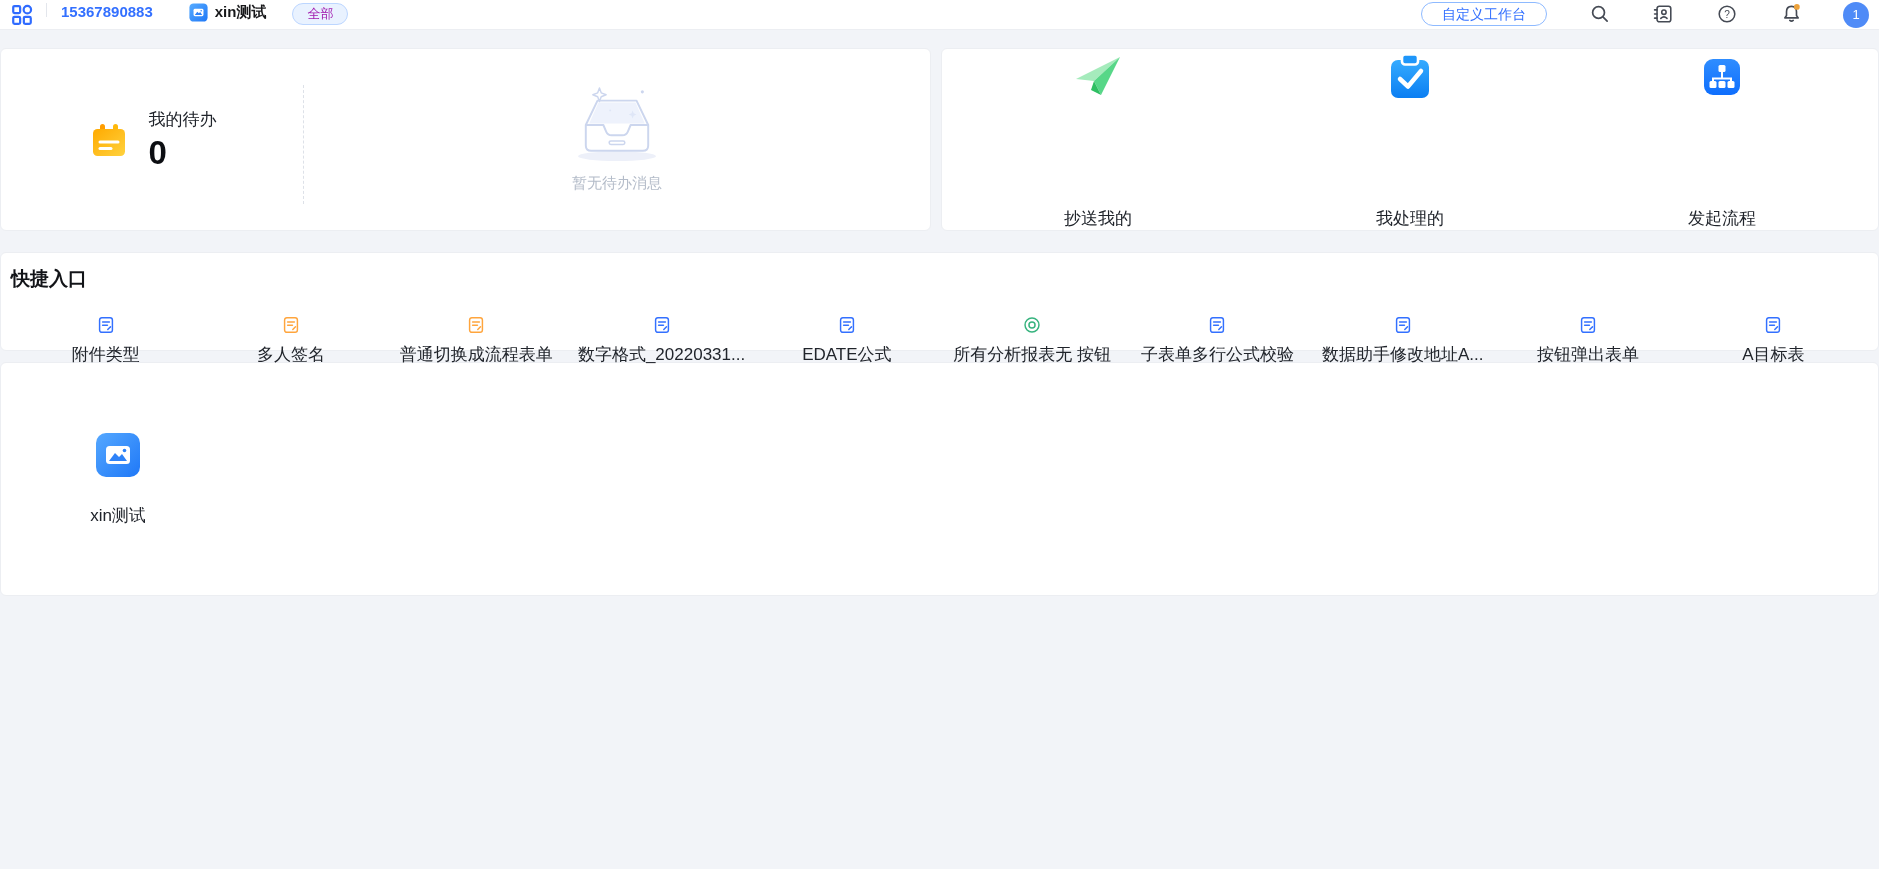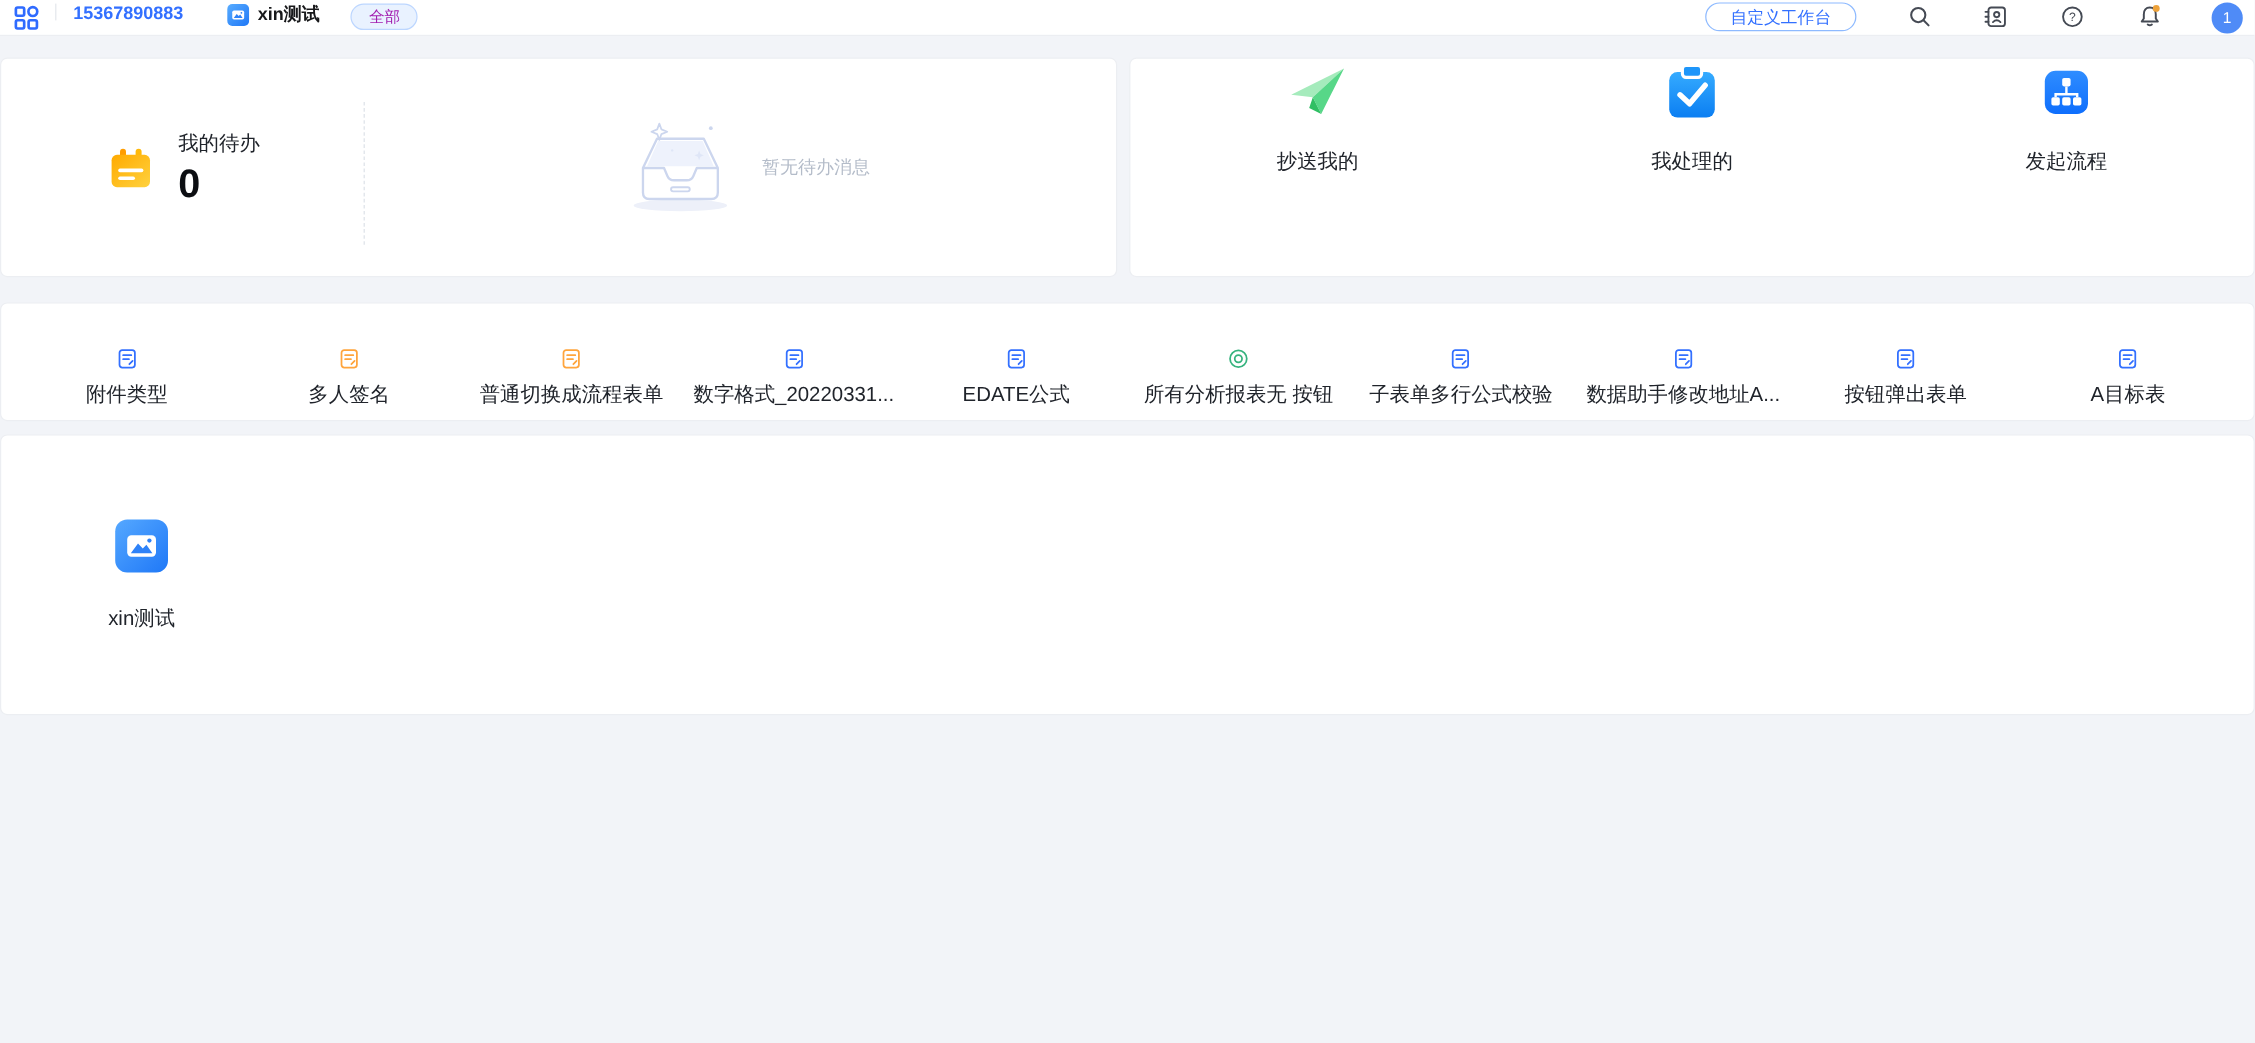--- a/index.html
+++ b/index.html
@@ -46,7 +46,7 @@
   .todo-texts { display: flex; flex-direction: column; }
   .todo-title { font-size: 17px; color: #20242b; }
   .todo-count { font-size: 33px; font-weight: 700; color: #0c0e12; margin-top: 4px; line-height: 1.1; }
-  .todo-empty { flex: 1; display: flex; flex-direction: row; align-items: center; justify-content: center; gap: 10px; }
+  .todo-empty { flex: 1; display: flex; flex-direction: column; align-items: center; justify-content: center; gap: 10px; }
   .empty-text { font-size: 15px; color: #b4bcc9; }
 
   .shortcut-card { flex: 1; display: flex; align-items: stretch; }

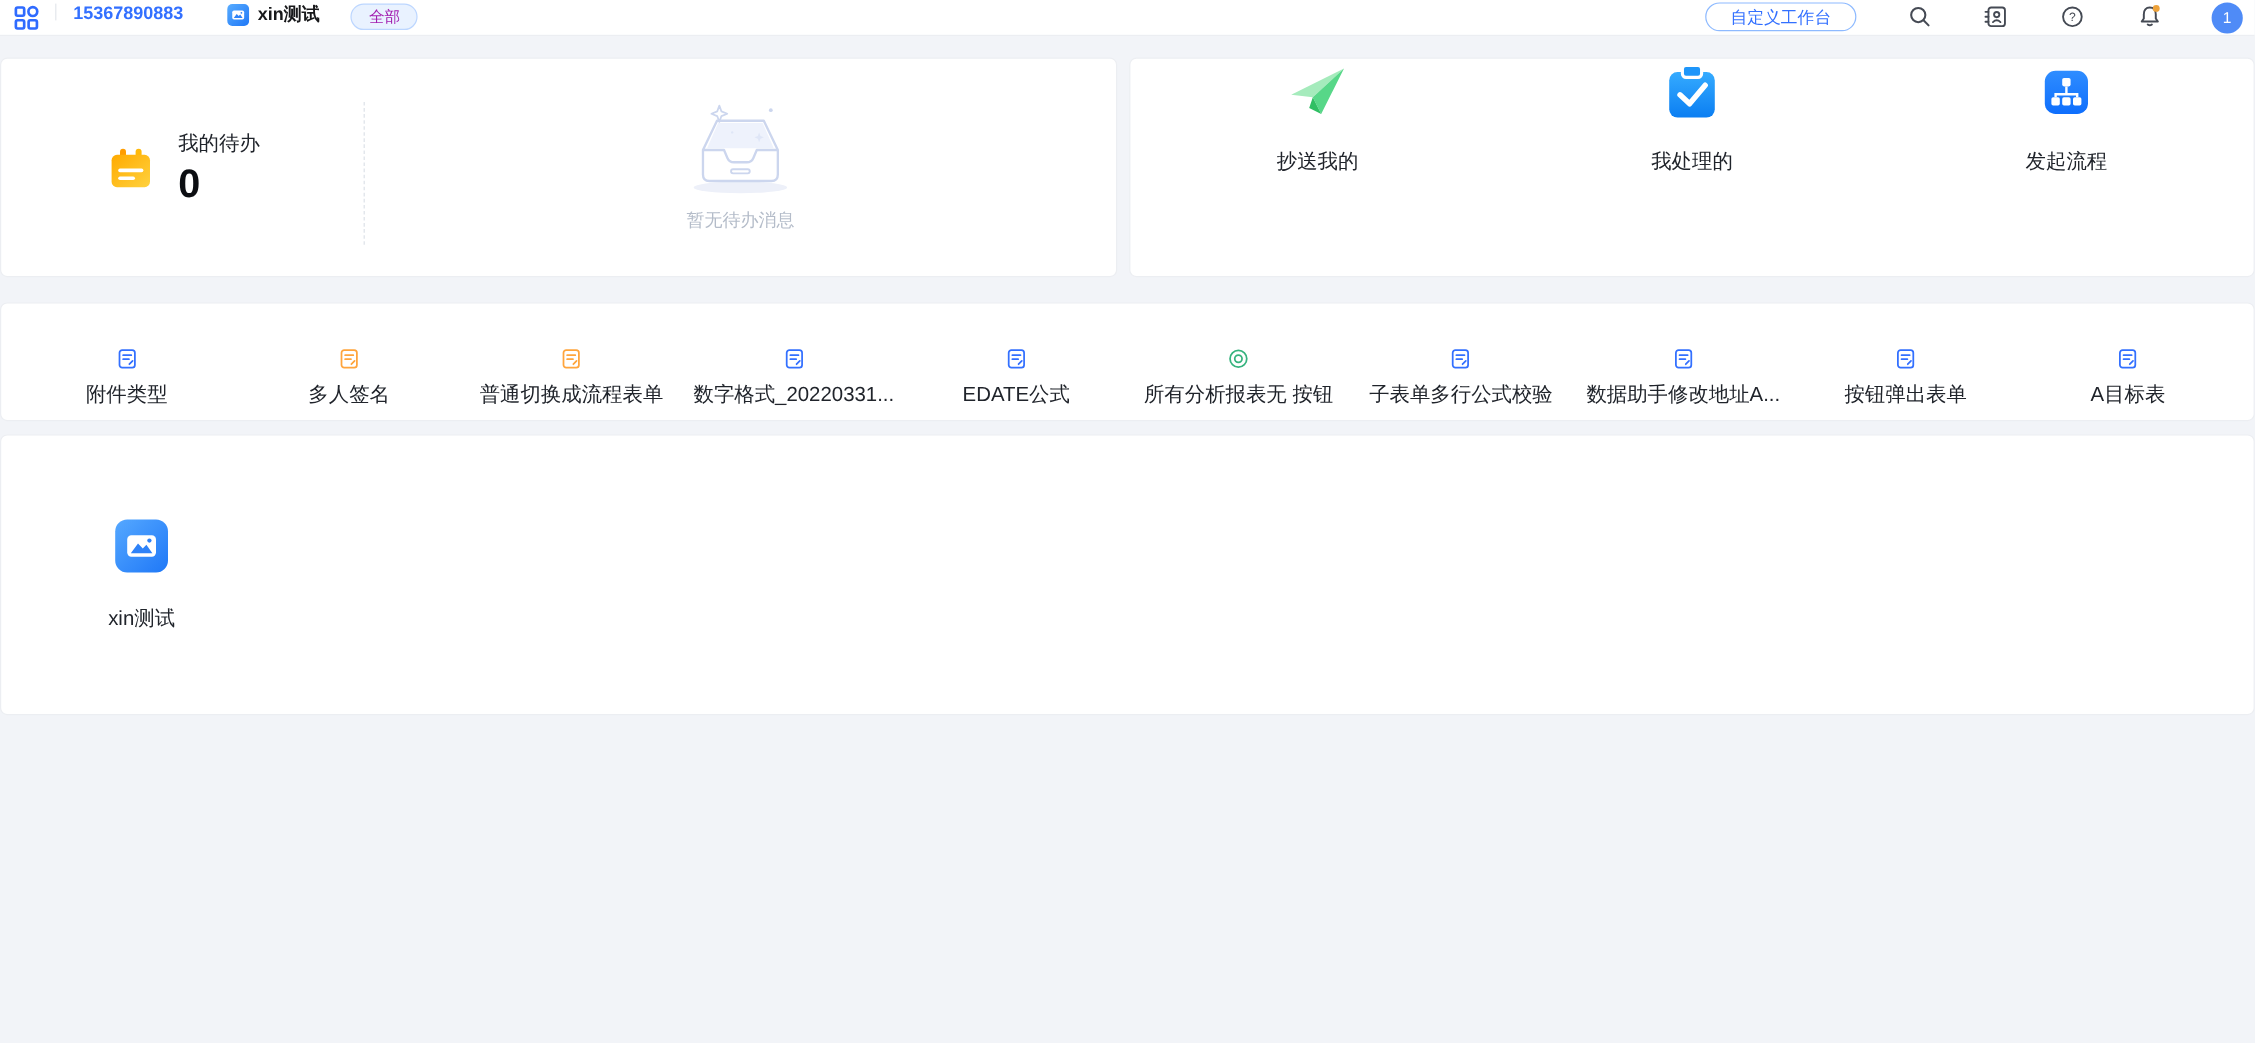--- a/index.html
+++ b/index.html
@@ -50,7 +50,7 @@
   .empty-text { font-size: 15px; color: #b4bcc9; }
 
   .shortcut-card { flex: 1; display: flex; align-items: stretch; }
-  .shortcut { flex: 1; display: flex; flex-direction: column; align-items: center; justify-content: flex-start; gap: 18px; cursor: pointer; }
+  .shortcut { flex: 1; display: flex; flex-direction: column; align-items: center; justify-content: space-between; gap: 18px; cursor: pointer; }
   .shortcut-label { font-size: 17px; color: #20242b; }
 
   .section-card { margin-top: 21px; padding: 13px 10px; }

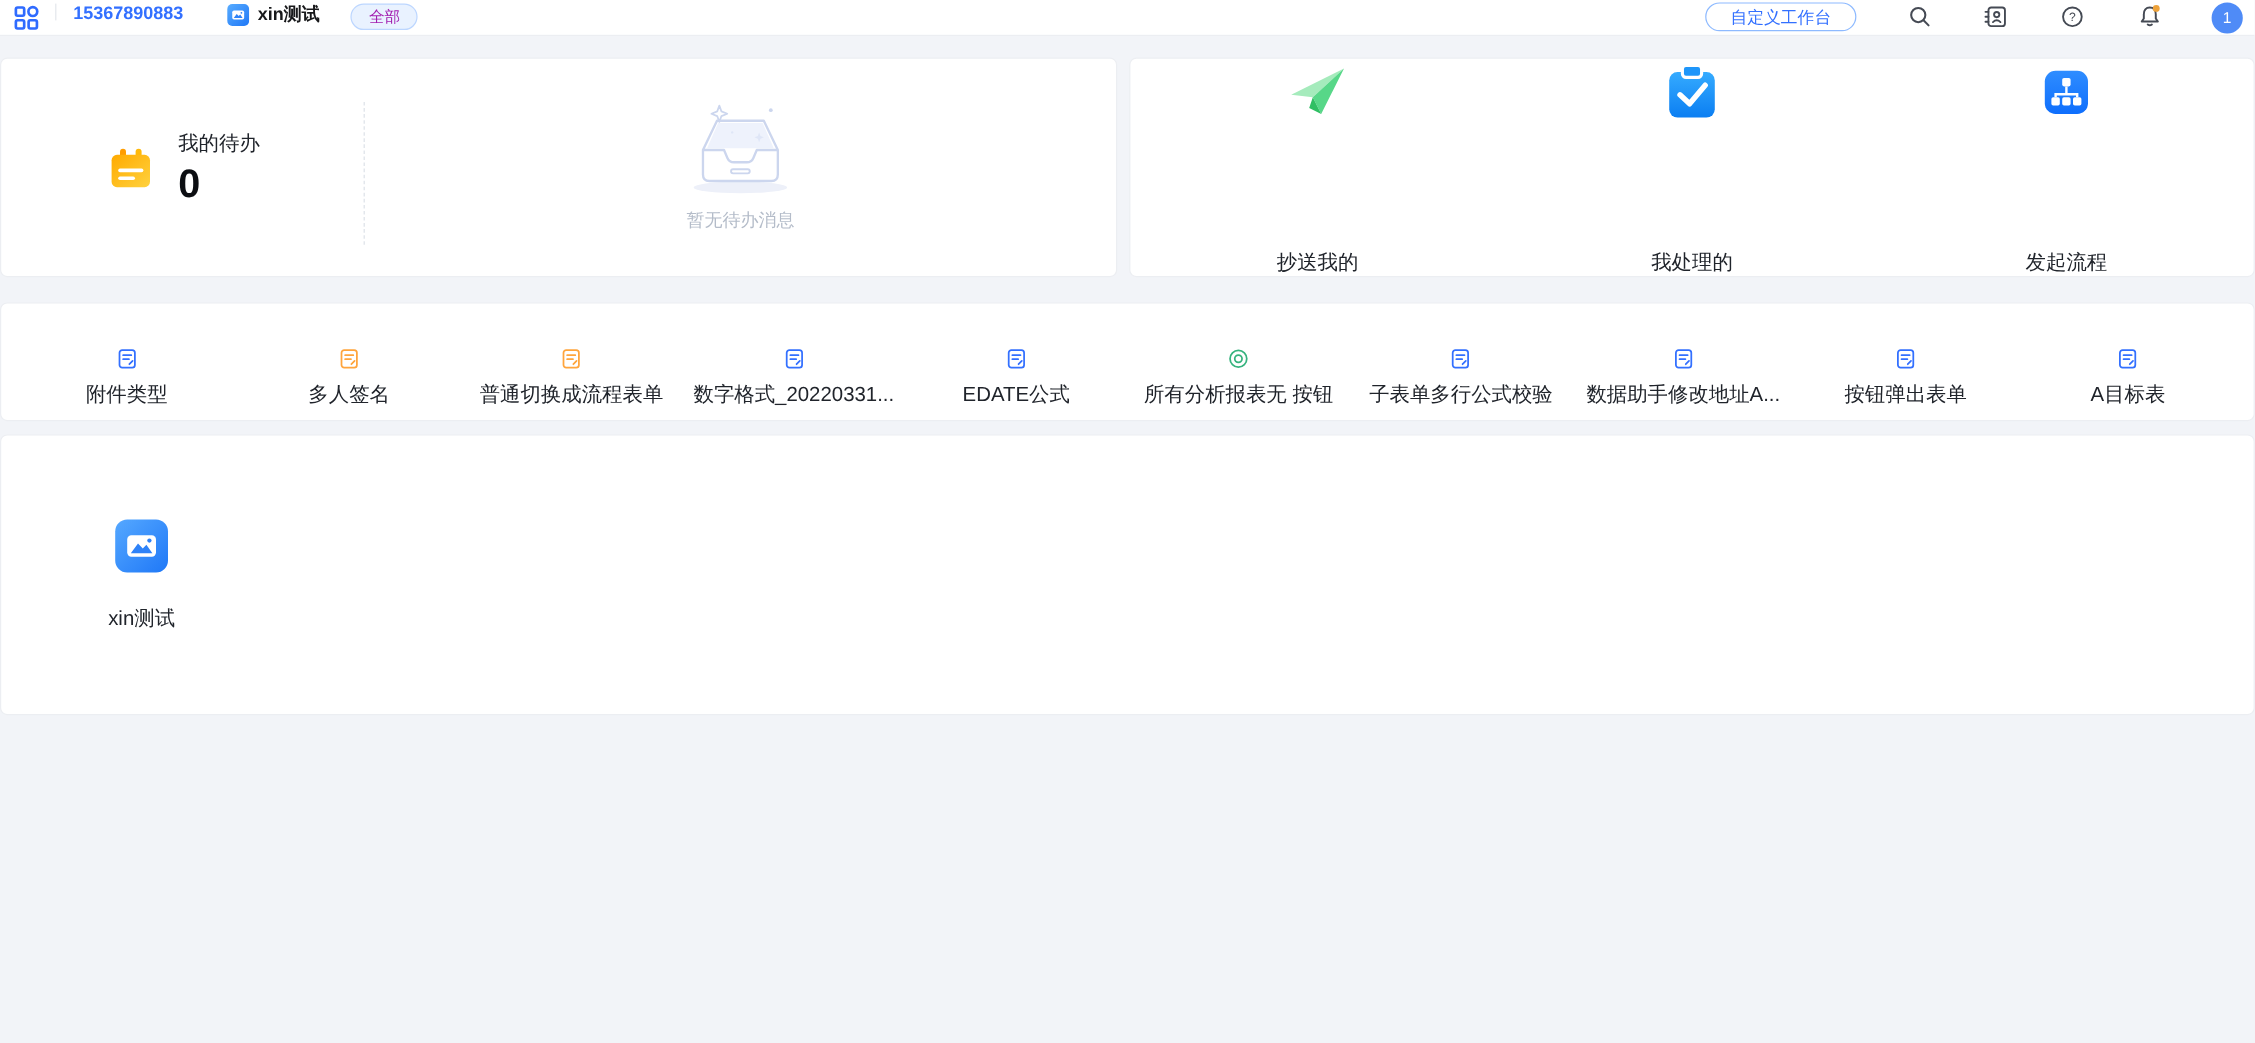--- a/index.html
+++ b/index.html
@@ -233,6 +233,7 @@
   </div>
 
   <div class="card section-card quick-card">
+    <div class="section-title">快捷入口</div>
     <div class="quick-grid">
 
       <div class="quick-item" data-variant="form-doc-blue">

